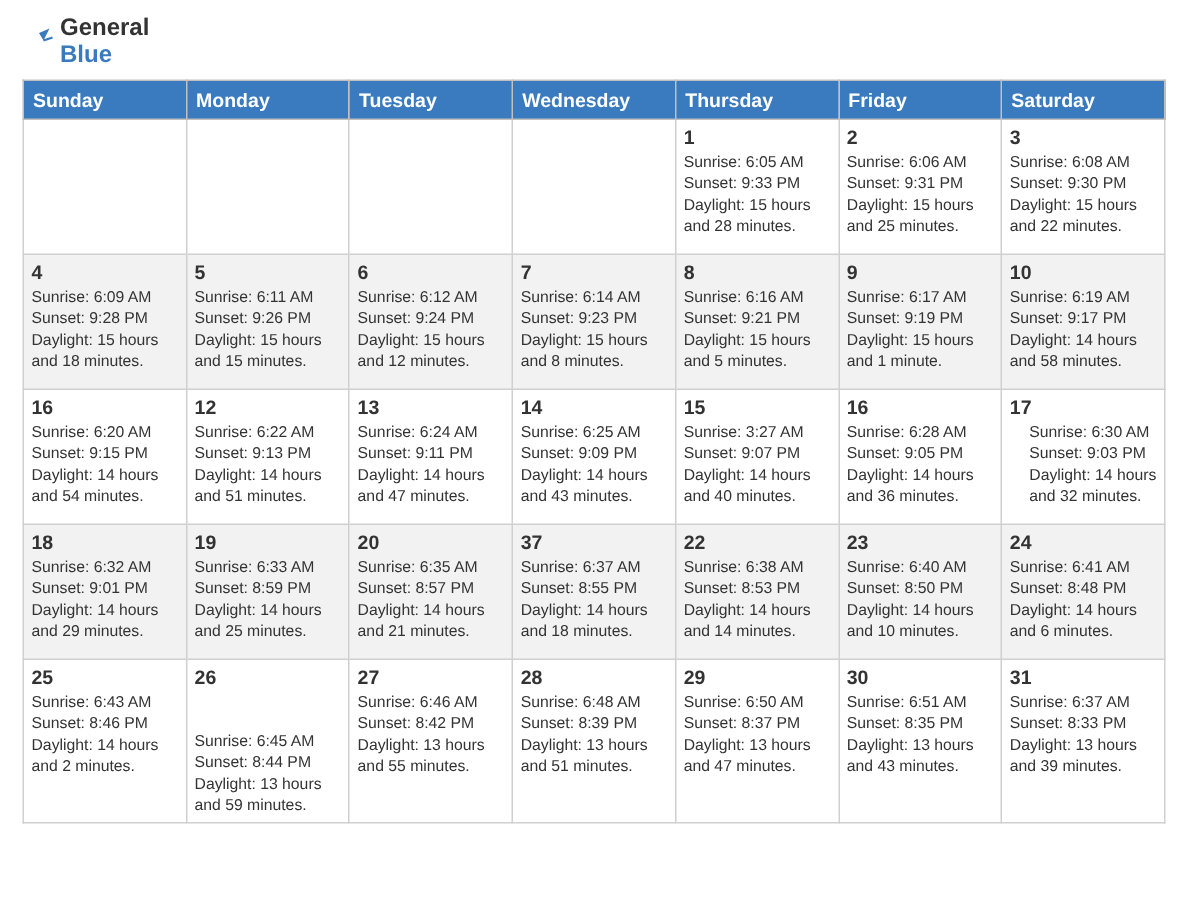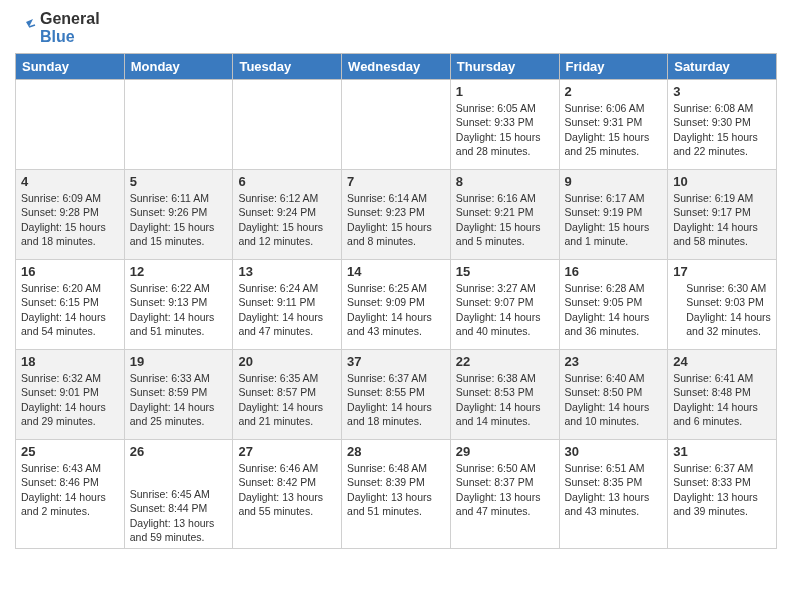--- a/index.html
+++ b/index.html
@@ -131,7 +131,7 @@
           <td>
             <div class="day-num">16</div>
             <div class="day-info" style="white-space: pre-line;">Sunrise: 6:20 AM
-Sunset: 6:15 PM
+Sunset: 9:15 PM
 Daylight: 14 hours and 54 minutes.</div>
           </td>
           <td>

